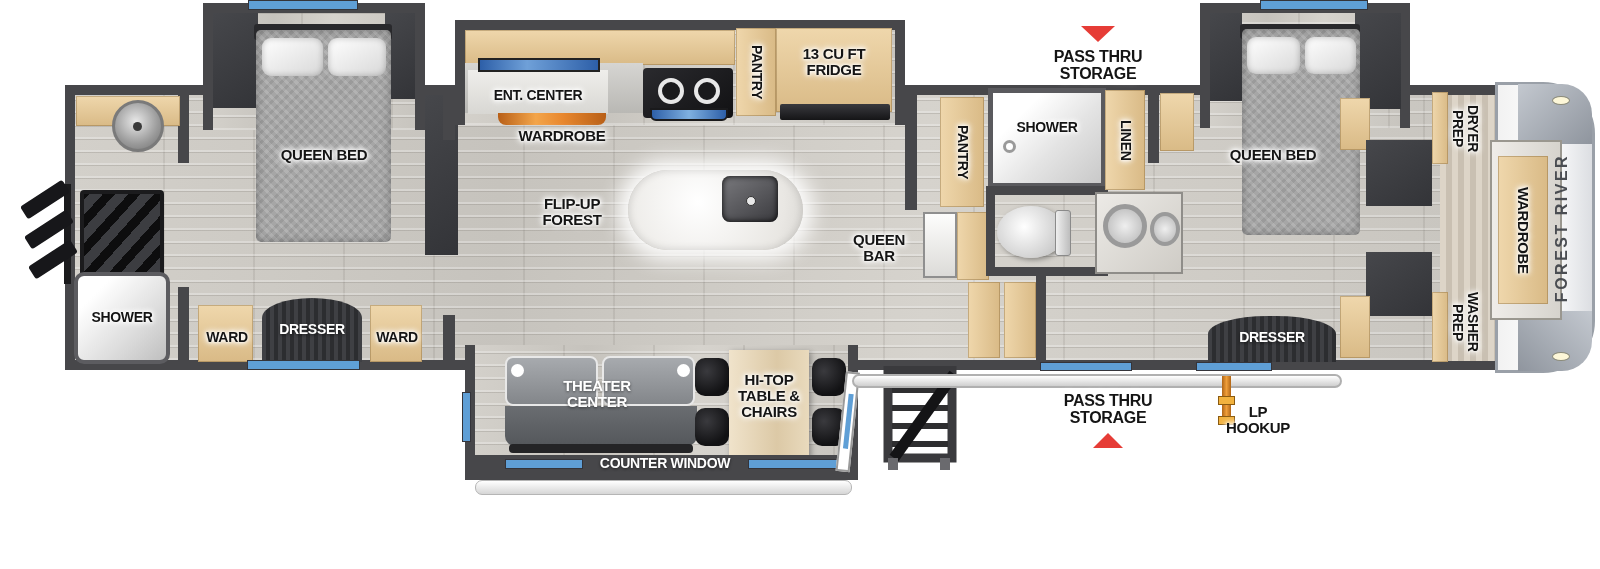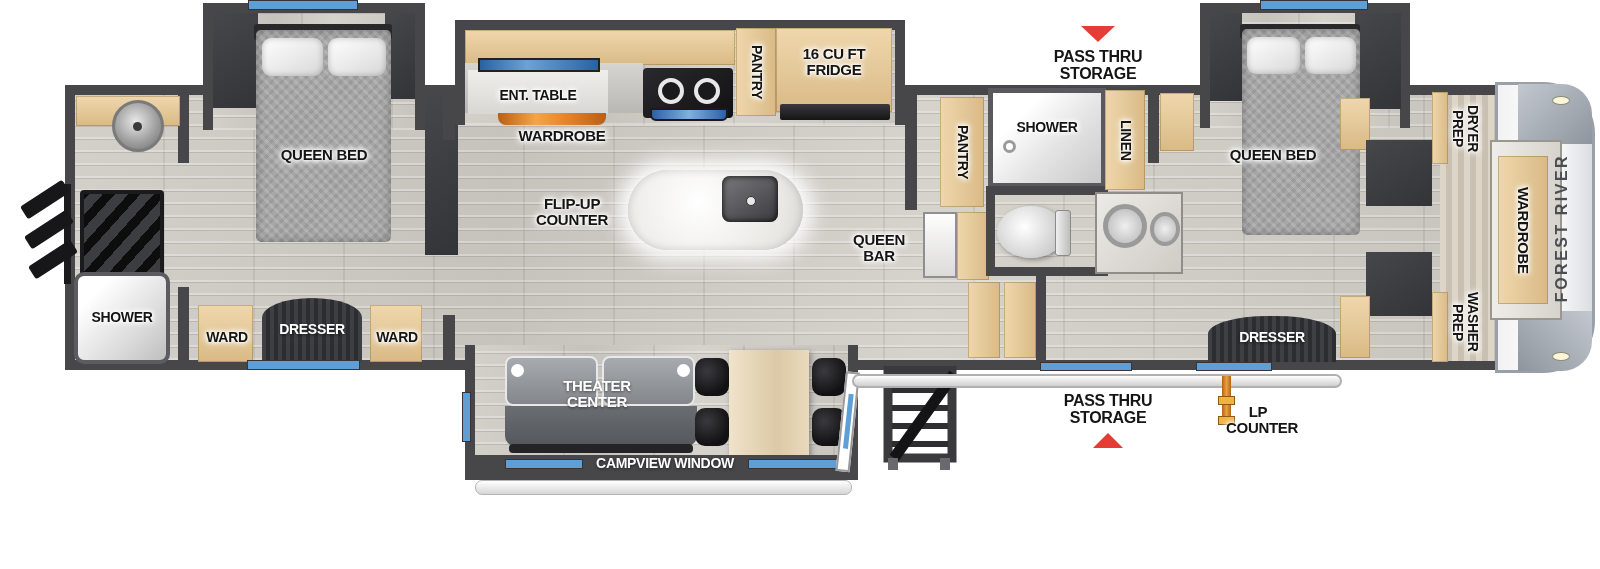--- a/index.html
+++ b/index.html
@@ -109,7 +109,7 @@
   <div class="tanv" style="left:736px;top:28px;width:40px;height:88px;"></div>
   <div class="lbl vlbl" style="left:736px;top:30px;width:40px;height:84px;font-size:14px;">PANTRY</div>
   <div class="tan" style="left:776px;top:28px;width:116px;height:84px;"></div>
-  <div class="lbl" style="left:788px;top:46px;width:92px;">16 CU FT FRIDGE</div>
+  <div class="lbl" style="left:788px;top:46px;width:92px;">13 CU FT FRIDGE</div>
   <div class="abs" style="left:780px;top:104px;width:110px;height:16px;background:linear-gradient(180deg,#3a3a3e,#151517);border-radius:2px;"></div>
 
   <div class="abs" style="left:628px;top:170px;width:175px;height:80px;border-radius:40px;

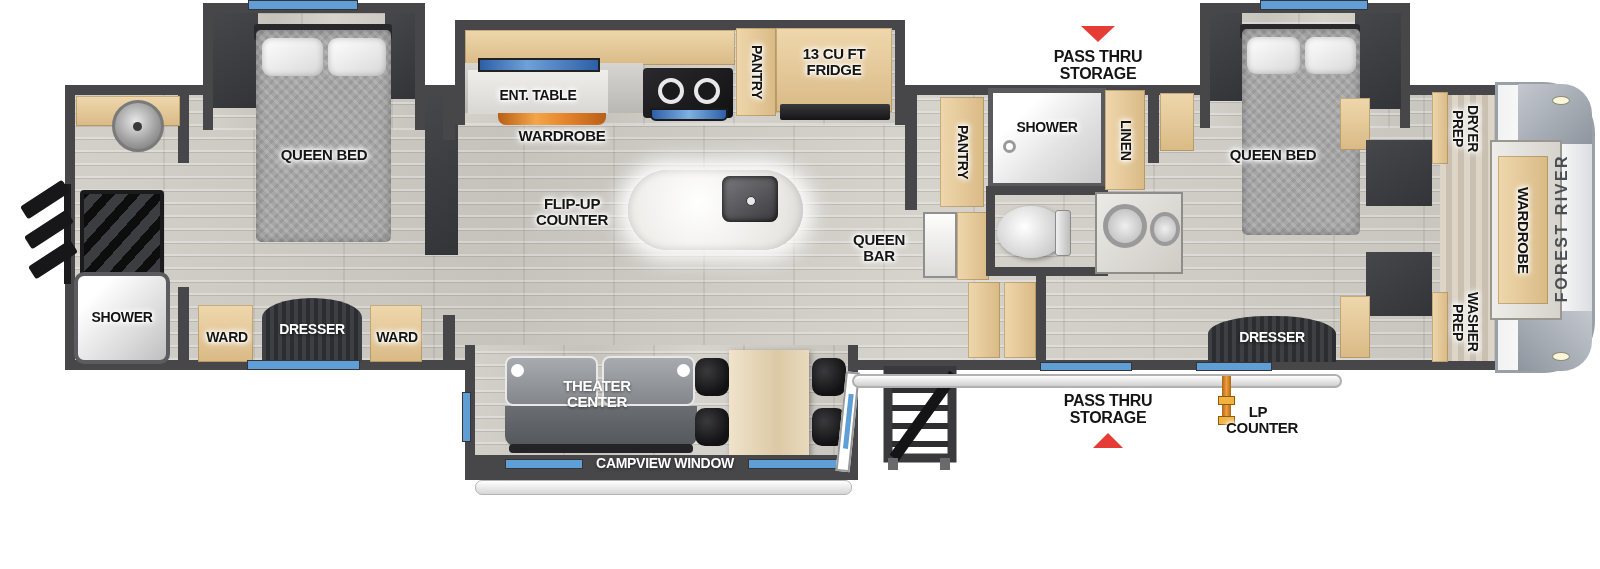--- a/index.html
+++ b/index.html
@@ -98,7 +98,7 @@
   <div class="abs" style="left:465px;top:63px;width:178px;height:50px;background:linear-gradient(180deg,#d6d5d2,#b9b8b4);"></div>
   <div class="abs" style="left:468px;top:70px;width:140px;height:44px;background:linear-gradient(180deg,#efeeeb,#d8d7d3);"></div>
   <div class="abs" style="left:478px;top:58px;width:122px;height:14px;background:linear-gradient(90deg,#2d5fa8,#6fa0d8 40%,#2d5fa8);border:2px solid #222;box-sizing:border-box;"></div>
-  <div class="lbl" style="left:472px;top:88px;width:132px;font-size:14px;">ENT. TABLE</div>
+  <div class="lbl" style="left:472px;top:88px;width:132px;font-size:14px;">ENT. CENTER</div>
   <div class="abs" style="left:498px;top:113px;width:108px;height:12px;border-radius:0 0 8px 8px;
               background:linear-gradient(90deg,#b85f17,#f3a54a 35%,#e8872e 60%,#b85f17);"></div>
   <div class="lbl" style="left:502px;top:128px;width:120px;">WARDROBE</div>

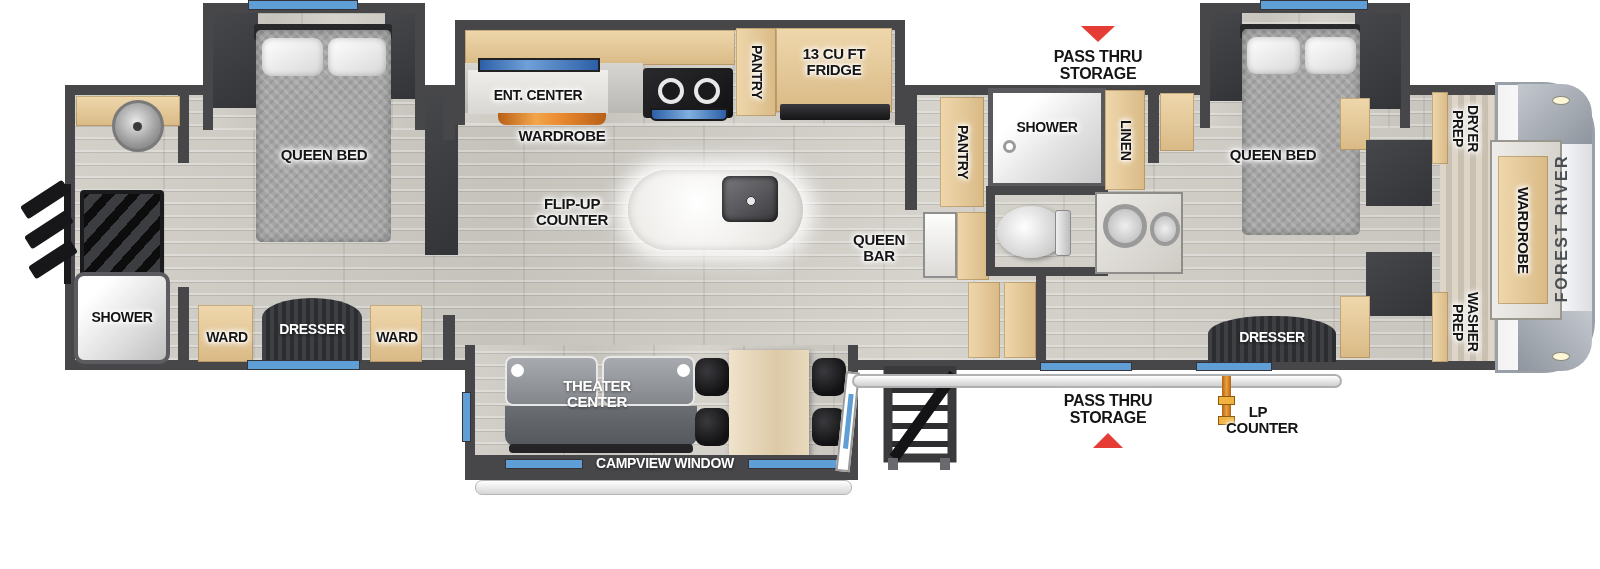--- a/index.html
+++ b/index.html
@@ -118,7 +118,7 @@
   <div class="abs" style="left:722px;top:176px;width:56px;height:46px;border-radius:8px;
               background:linear-gradient(145deg,#7a7a7e,#3a3a3e);box-shadow:inset 0 0 6px #000;"></div>
   <div class="abs" style="left:746px;top:196px;width:8px;height:8px;border-radius:50%;background:#e8e8e8;border:1px solid #333;"></div>
-  <div class="lbl" style="left:520px;top:196px;width:104px;">FLIP-UP COUNTER</div>
+  <div class="lbl" style="left:520px;top:196px;width:104px;">FLIP-UP FOREST</div>
   <div class="lbl" style="left:843px;top:232px;width:72px;">QUEEN BAR</div>
 
   <div class="wall" style="left:905px;top:85px;width:12px;height:125px;"></div>

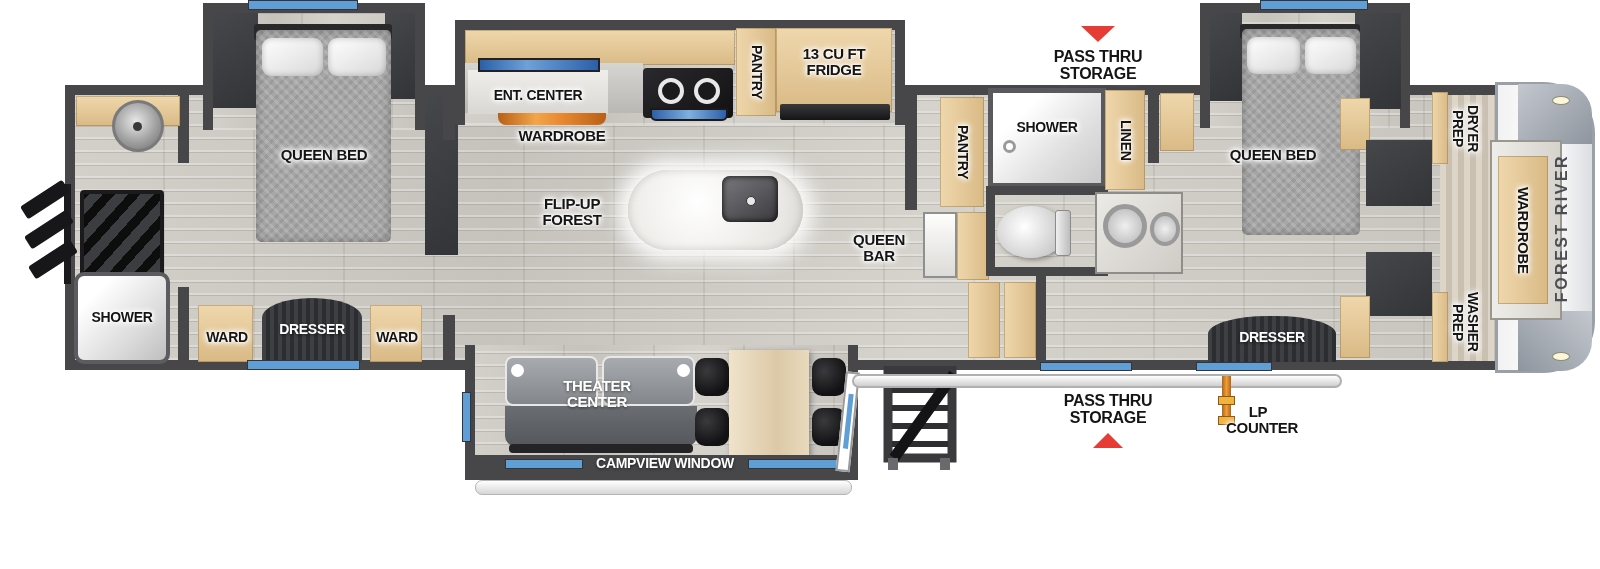--- a/index.html
+++ b/index.html
@@ -211,6 +211,7 @@
   <div class="chair" style="left:812px;top:408px;"></div>
   <div class="abs" style="left:729px;top:350px;width:80px;height:108px;background:linear-gradient(90deg,#f0e3cb,#dcc9a6 60%,#e9dabd);
               box-shadow:2px 2px 6px rgba(0,0,0,.35);"></div>
+  <div class="lbl" style="left:726px;top:372px;width:86px;">HI-TOP TABLE &amp; CHAIRS</div>
 
   <div class="abs" style="left:475px;top:455px;width:373px;height:16px;background:#47474a;"></div>
   <div class="win" style="left:505px;top:459px;width:78px;height:10px;"></div>

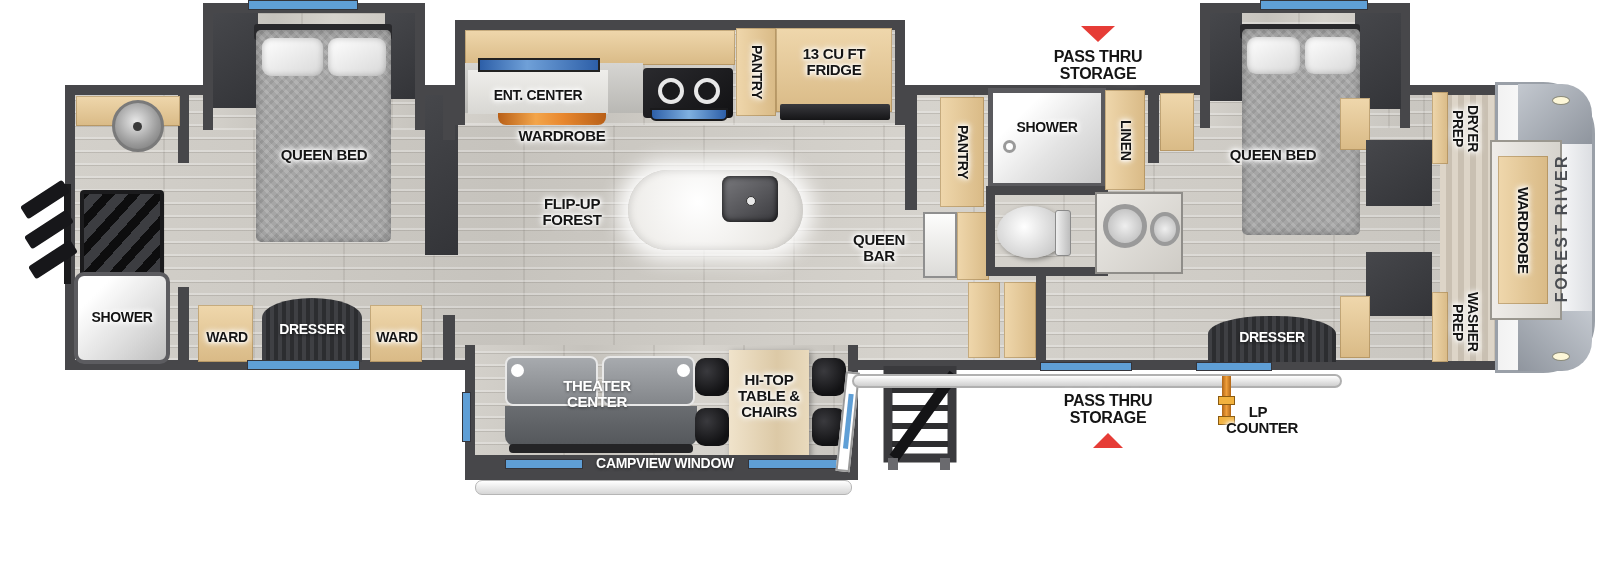--- a/index.html
+++ b/index.html
@@ -239,7 +239,7 @@
   <div class="abs" style="left:1222px;top:376px;width:9px;height:48px;background:linear-gradient(90deg,#b06516,#ef9e3a 50%,#b06516);"></div>
   <div class="abs" style="left:1218px;top:396px;width:17px;height:9px;background:#f2b23e;border:1px solid #8a5a10;box-sizing:border-box;"></div>
   <div class="abs" style="left:1218px;top:416px;width:17px;height:9px;background:#f2b23e;border:1px solid #8a5a10;box-sizing:border-box;"></div>
-  <div class="lbl" style="left:1226px;top:404px;width:64px;">LP COUNTER</div>
+  <div class="lbl" style="left:1226px;top:404px;width:64px;">LP HOOKUP</div>
 
   <div class="arrow-down" style="left:1081px;top:26px;"></div>
   <div class="lbl" style="left:1030px;top:48px;width:136px;font-size:16px;">PASS THRU STORAGE</div>

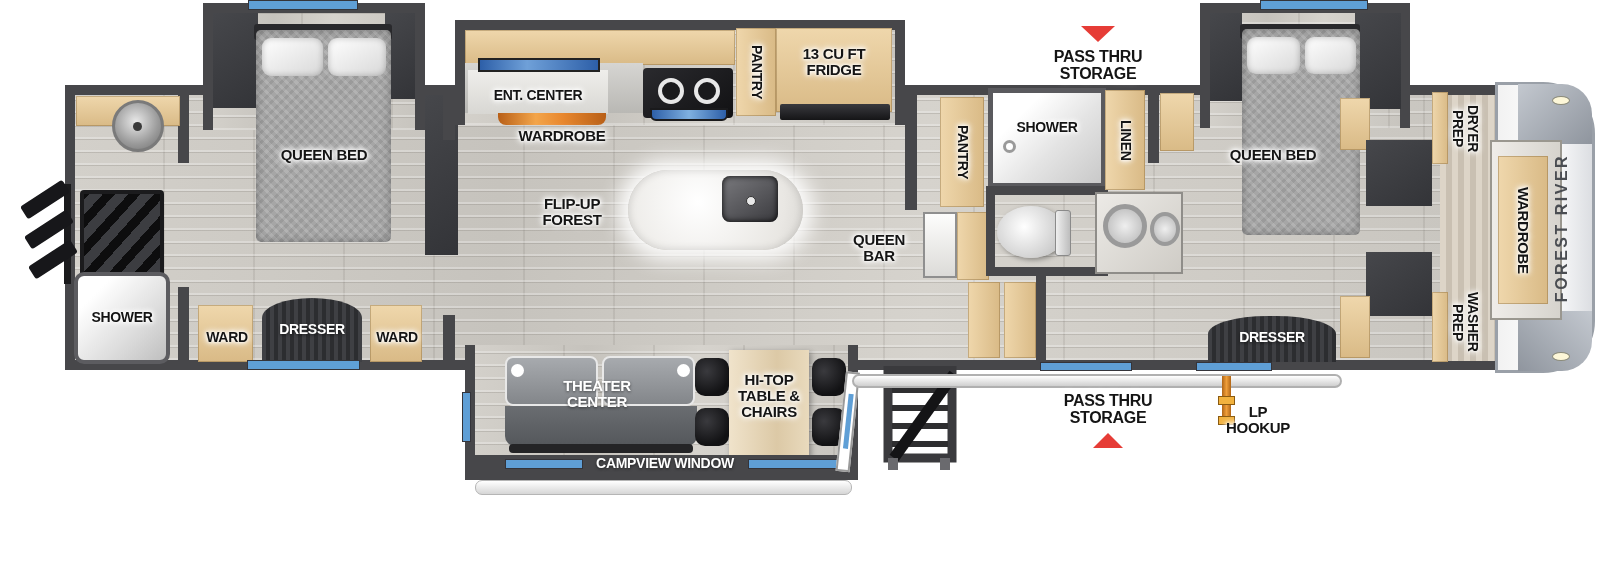--- a/index.html
+++ b/index.html
@@ -216,7 +216,7 @@
   <div class="abs" style="left:475px;top:455px;width:373px;height:16px;background:#47474a;"></div>
   <div class="win" style="left:505px;top:459px;width:78px;height:10px;"></div>
   <div class="win" style="left:748px;top:459px;width:100px;height:10px;"></div>
-  <div class="lbl-w" style="left:583px;top:456px;width:164px;font-size:14px;">CAMPVIEW WINDOW</div>
+  <div class="lbl-w" style="left:583px;top:456px;width:164px;font-size:14px;">COUNTER WINDOW</div>
   <div class="abs" style="left:475px;top:480px;width:375px;height:13px;background:linear-gradient(180deg,#ffffff,#d6d6d6);border:1px solid #b5b5b5;border-radius:7px;"></div>
 
   <div class="abs" style="left:846px;top:372px;width:14px;height:100px;background:#fff;border:2px solid #9a9a9a;box-sizing:border-box;

